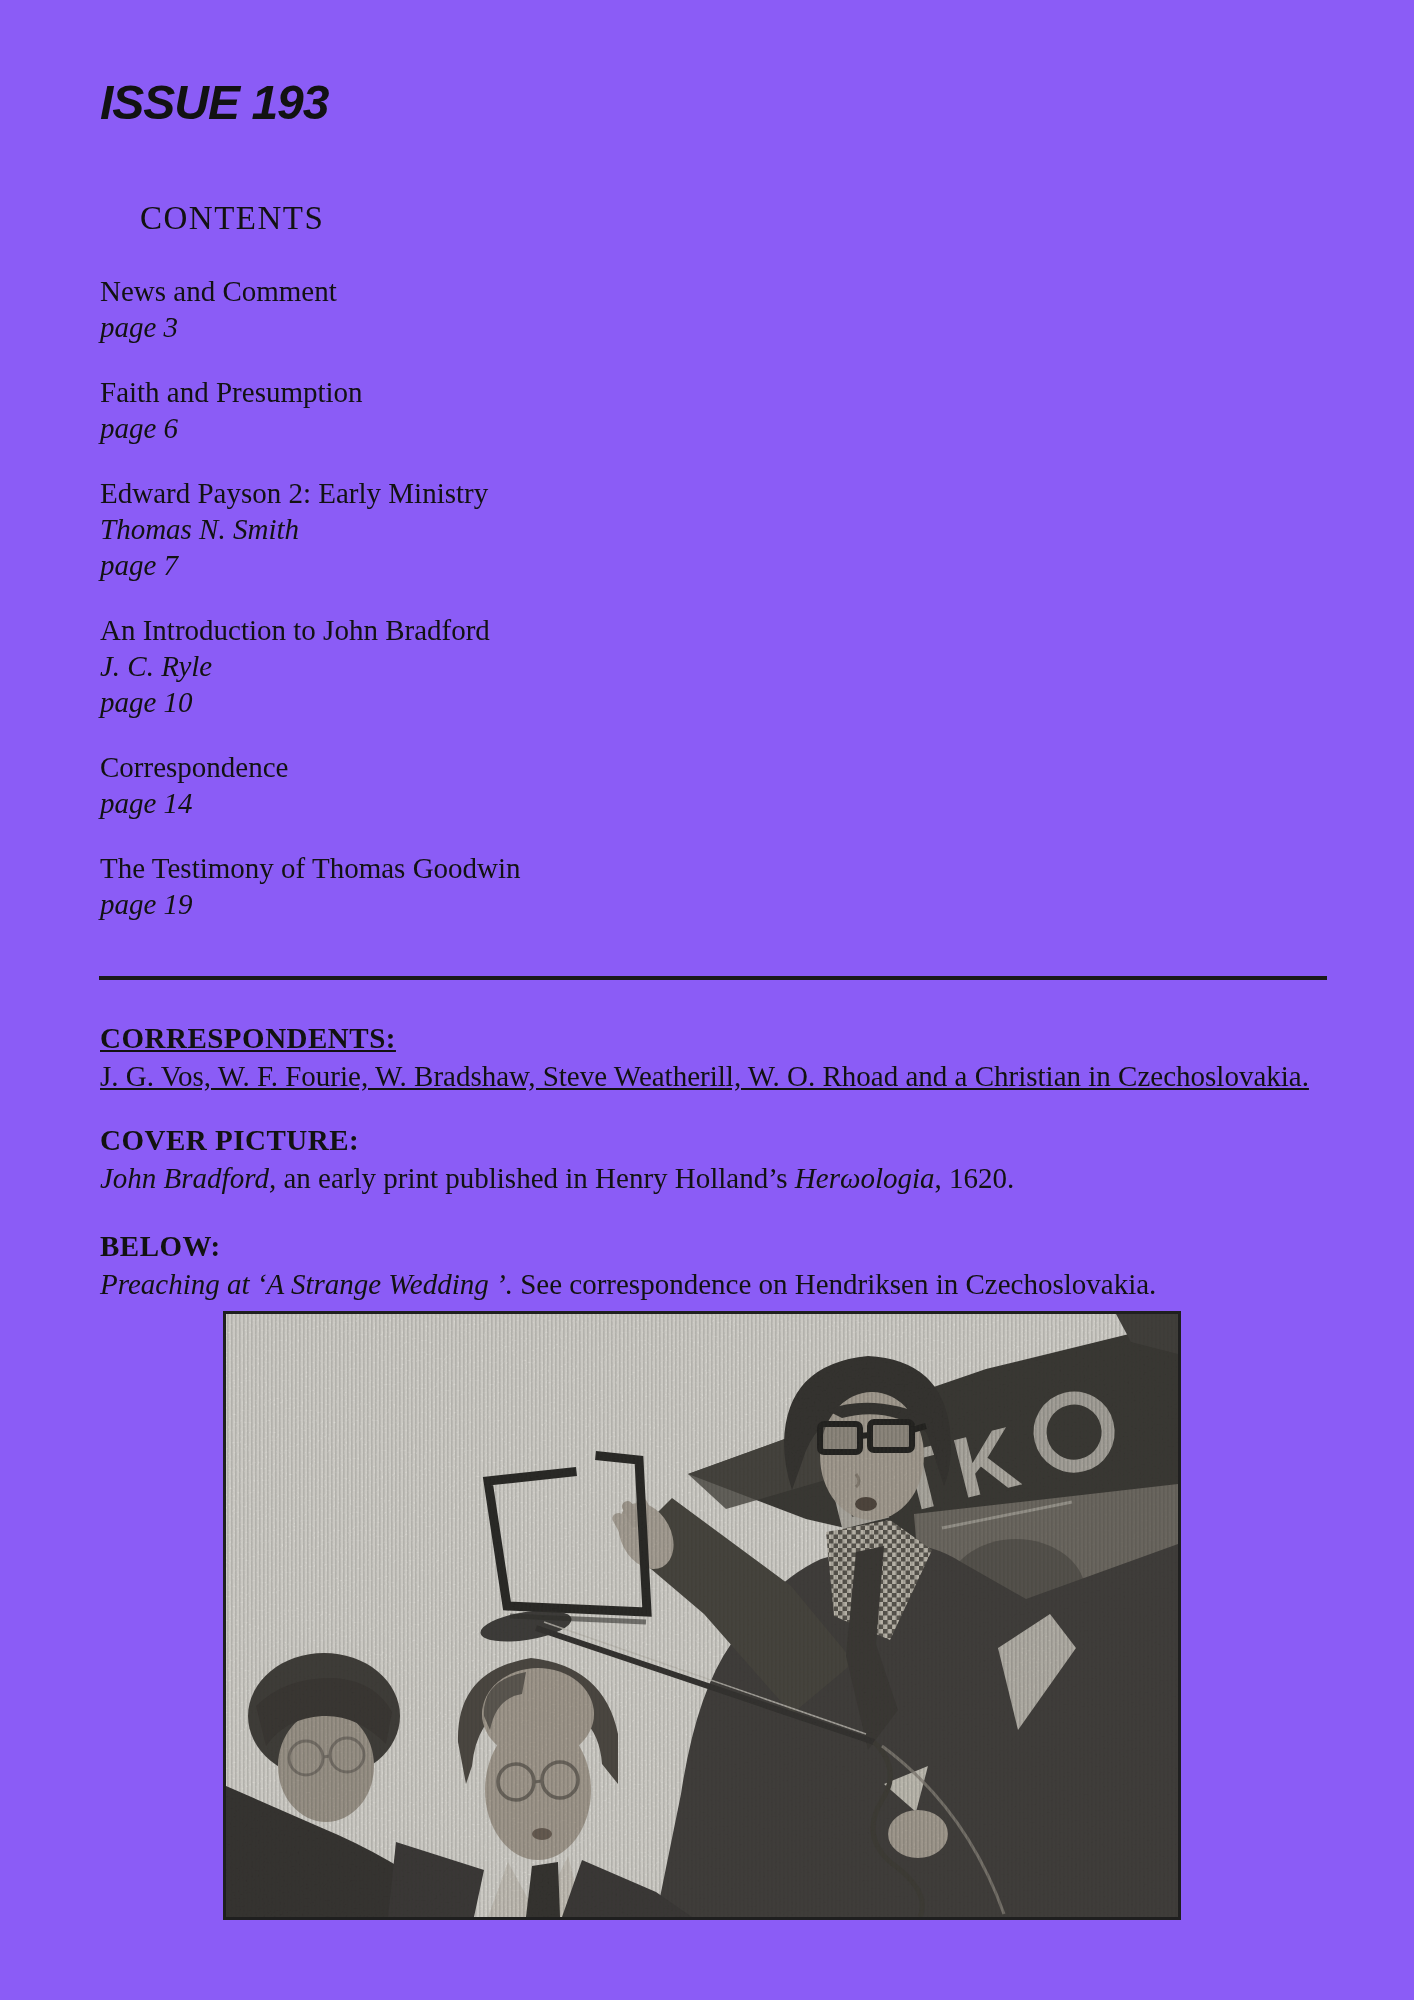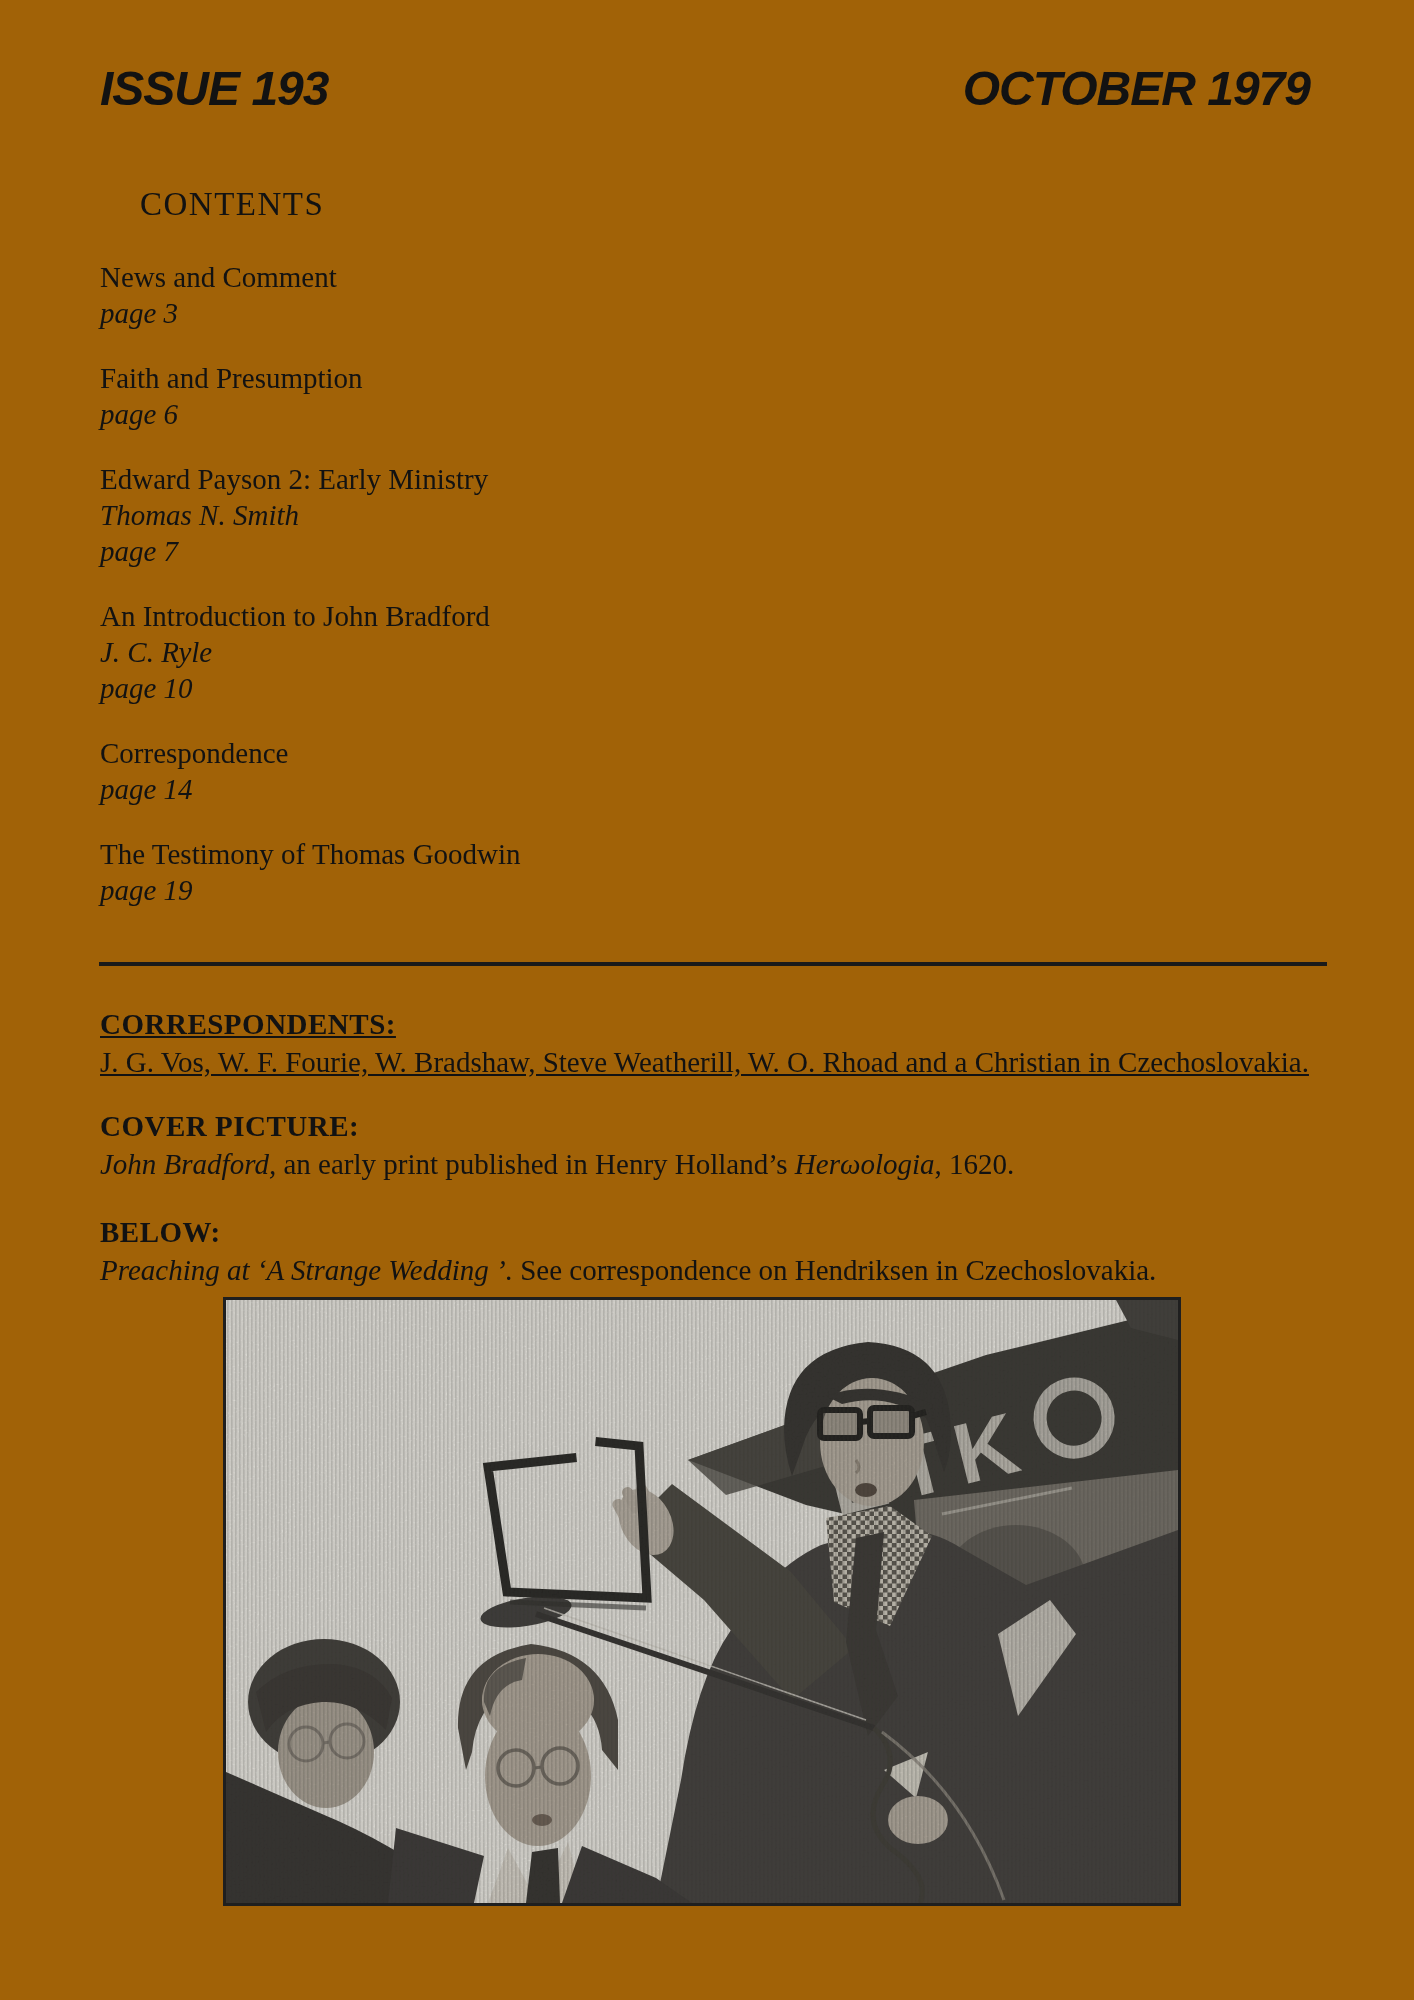--- a/index.html
+++ b/index.html
@@ -4,8 +4,8 @@
 <style>
   html,body{margin:0;padding:0;background:#888;}
   .page{
-    width:1414px;height:2000px;background:#a16207;position:relative;
-    box-sizing:border-box;padding:0 104px 0 100px;overflow:hidden;
+    width:1414px;height:2000px;background:#8b5cf6;position:relative;
+    box-sizing:border-box;padding:14px 104px 0 100px;overflow:hidden;
     font-family:"Liberation Serif", serif;color:#121212;
   }
   .masthead{

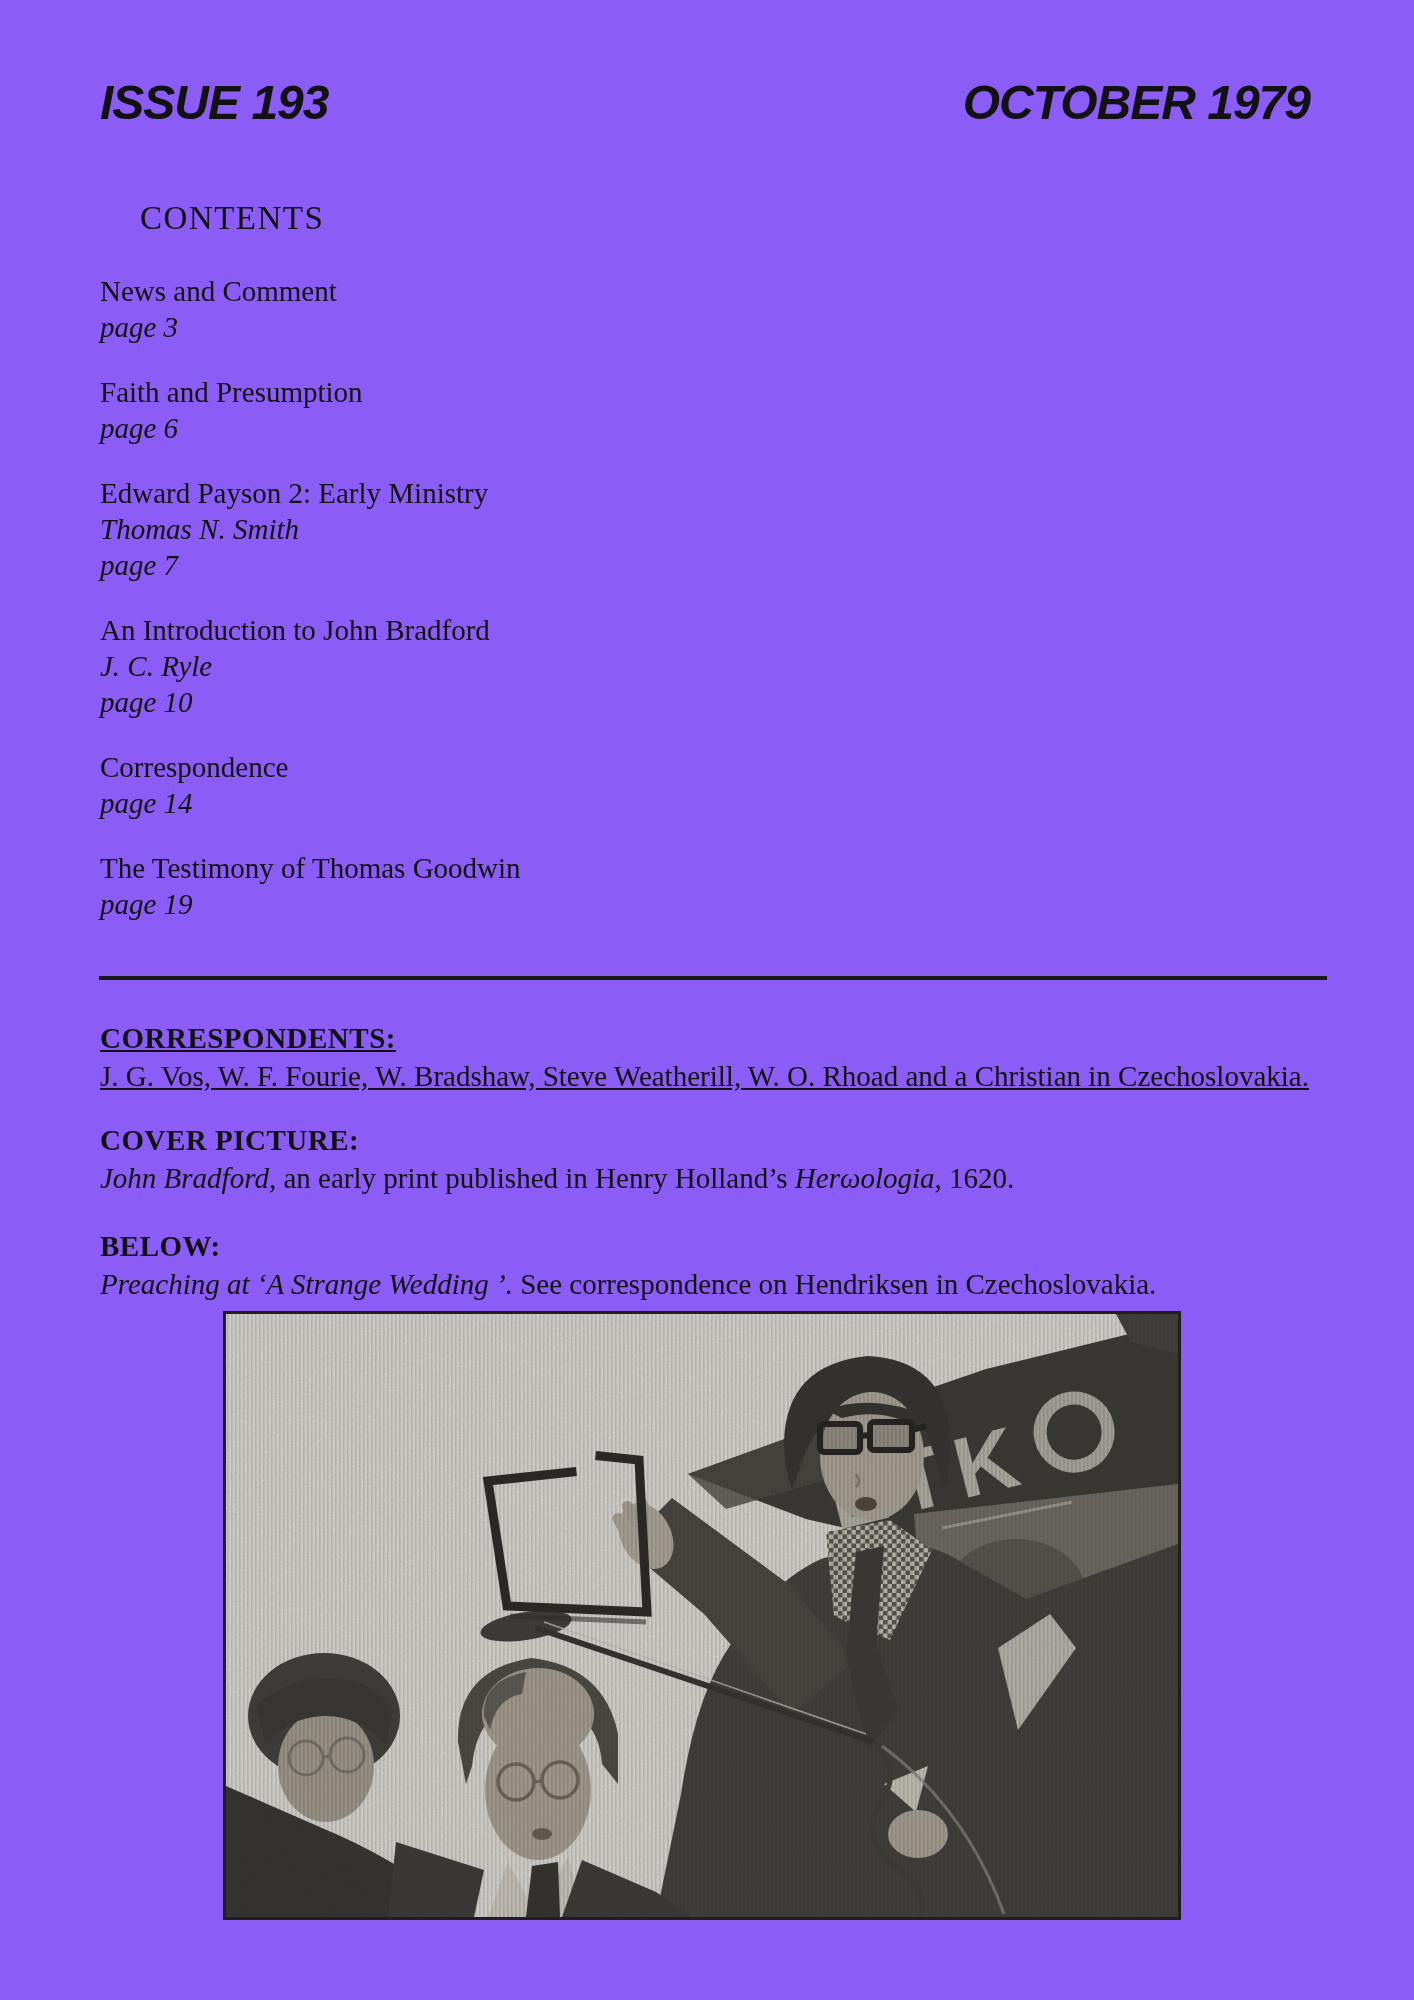--- a/index.html
+++ b/index.html
@@ -48,7 +48,6 @@
 
   <div class="masthead">
     <span>ISSUE 193</span>
-    <span>OCTOBER 1979</span>
   </div>
 
   <div class="contents-heading">CONTENTS</div>

